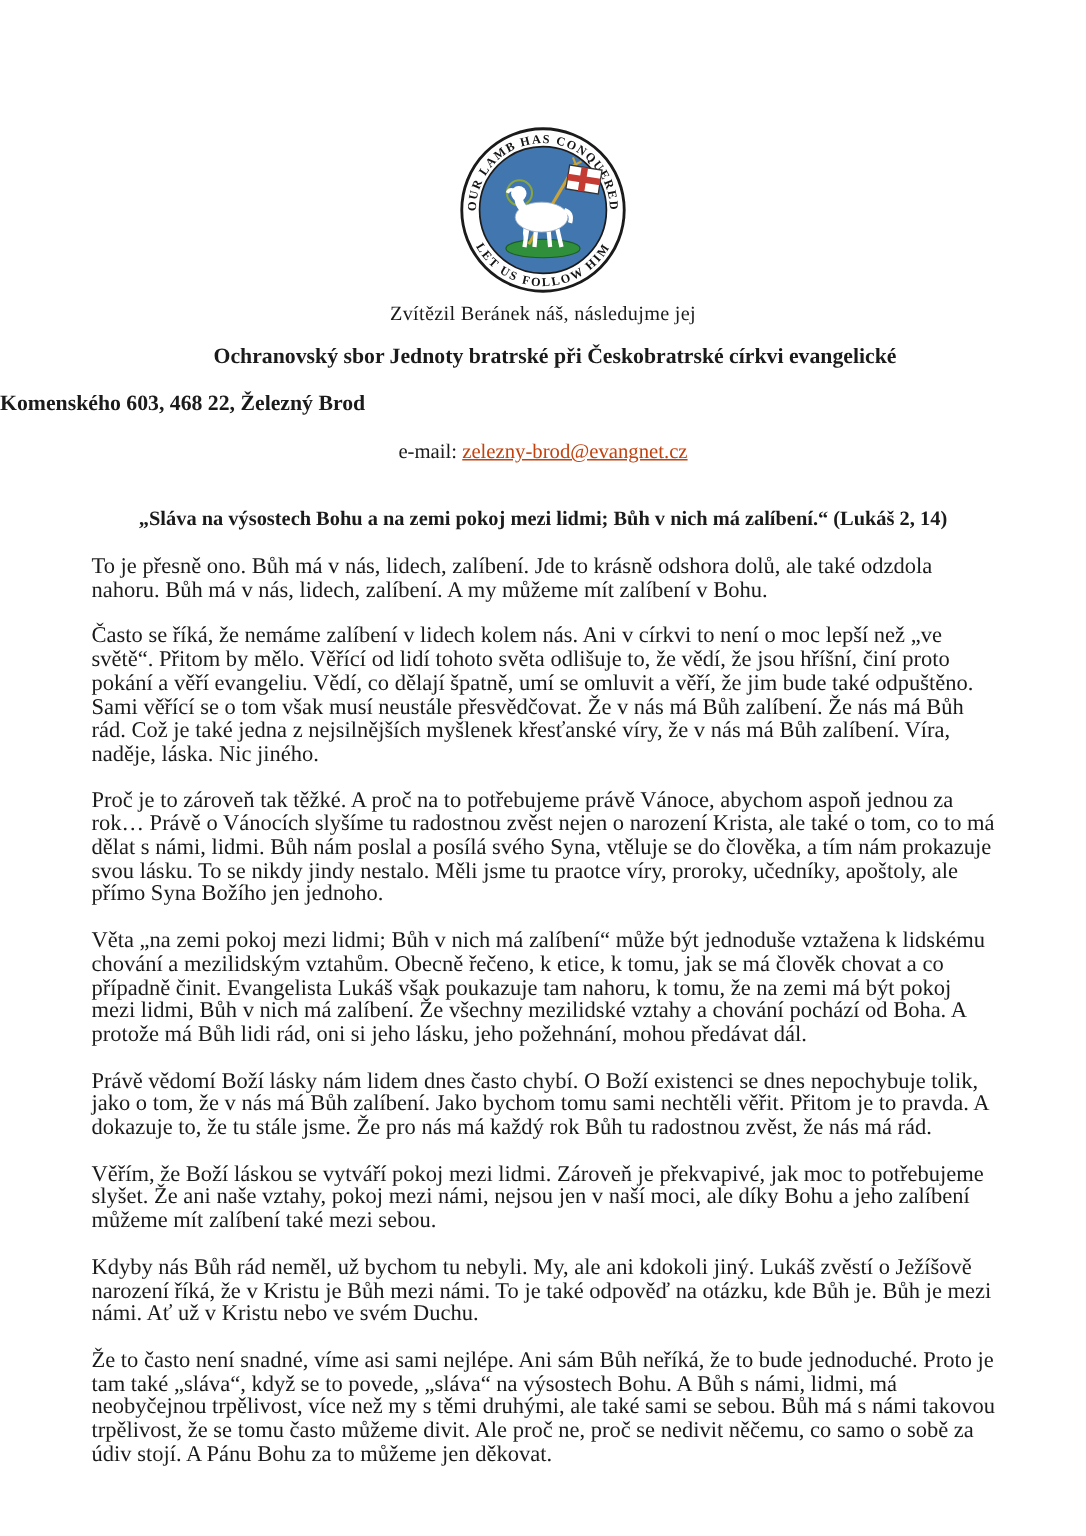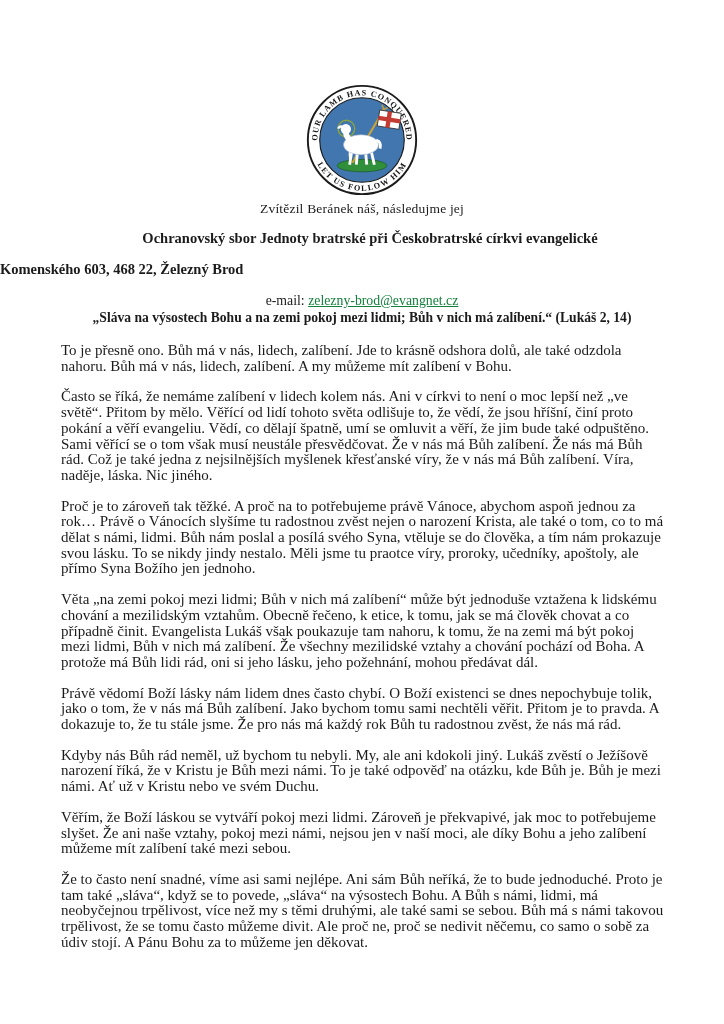--- a/index.html
+++ b/index.html
@@ -29,7 +29,7 @@
   .email-line{
     text-align:center;font-size:13.8px;margin-top:14px;line-height:17px;
   }
-  .email-link{color:#15803d;text-decoration:underline;cursor:pointer;}
+  .email-link{color:#c2410c;text-decoration:underline;cursor:pointer;}
   .verse{
     text-align:center;font-weight:bold;
     font-size:13.6px;line-height:17px;

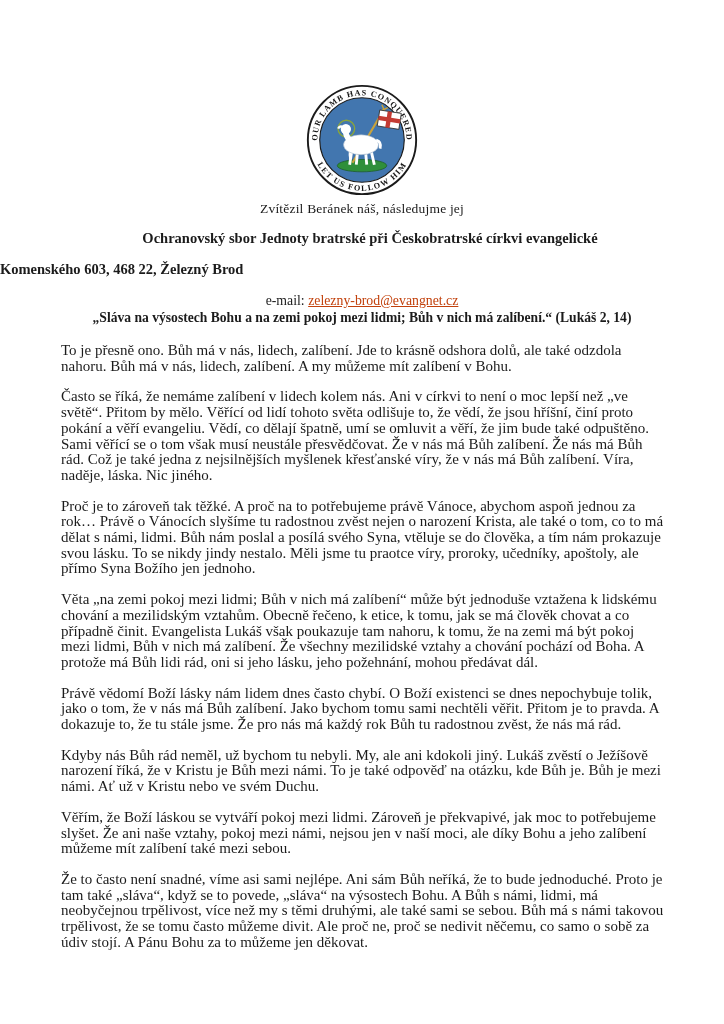--- a/index.html
+++ b/index.html
@@ -32,7 +32,7 @@
   .email-link{color:#c2410c;text-decoration:underline;cursor:pointer;}
   .verse{
     text-align:center;font-weight:bold;
-    font-size:13.6px;line-height:17px;
+    font-size:13.6px;margin-top:28px;line-height:17px;
   }
   .body-text{
     width:604px;

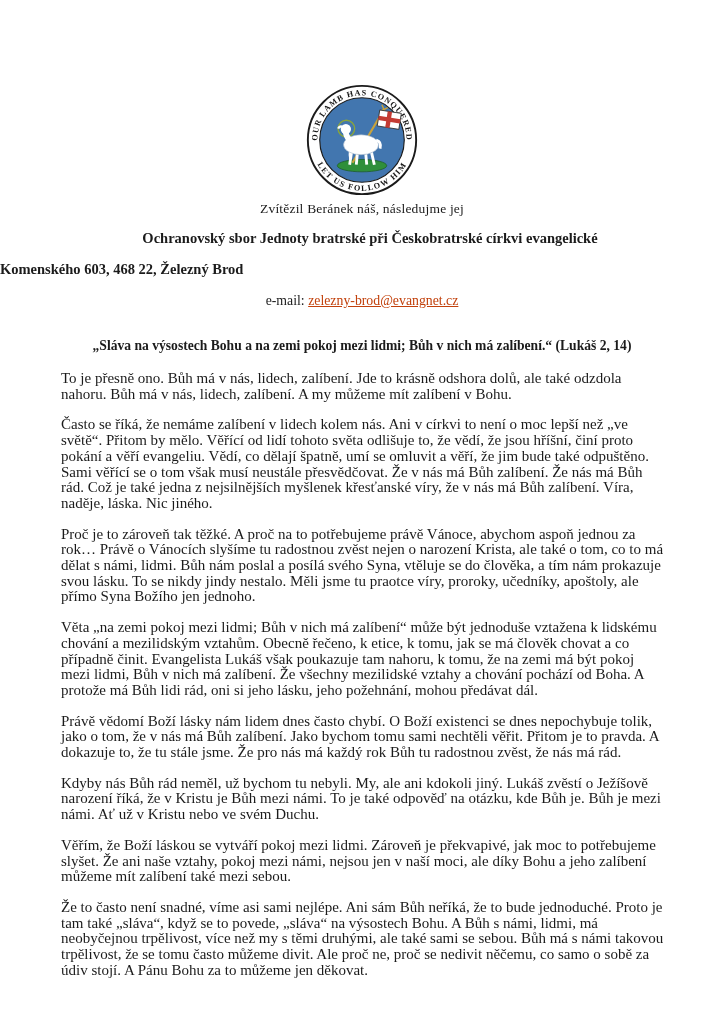--- a/index.html
+++ b/index.html
@@ -110,8 +110,8 @@
     <p>Proč je to zároveň tak těžké. A proč na to potřebujeme právě Vánoce, abychom aspoň jednou za rok… Právě o Vánocích slyšíme tu radostnou zvěst nejen o narození Krista, ale také o tom, co to má dělat s námi, lidmi. Bůh nám poslal a posílá svého Syna, vtěluje se do člověka, a tím nám prokazuje svou lásku. To se nikdy jindy nestalo. Měli jsme tu praotce víry, proroky, učedníky, apoštoly, ale přímo Syna Božího jen jednoho.</p>
     <p>Věta „na zemi pokoj mezi lidmi; Bůh v nich má zalíbení“ může být jednoduše vztažena k lidskému chování a mezilidským vztahům. Obecně řečeno, k etice, k tomu, jak se má člověk chovat a co případně činit. Evangelista Lukáš však poukazuje tam nahoru, k tomu, že na zemi má být pokoj mezi lidmi, Bůh v nich má zalíbení. Že všechny mezilidské vztahy a chování pochází od Boha. A protože má Bůh lidi rád, oni si jeho lásku, jeho požehnání, mohou předávat dál.</p>
     <p>Právě vědomí Boží lásky nám lidem dnes často chybí. O Boží existenci se dnes nepochybuje tolik, jako o tom, že v nás má Bůh zalíbení. Jako bychom tomu sami nechtěli věřit. Přitom je to pravda. A dokazuje to, že tu stále jsme. Že pro nás má každý rok Bůh tu radostnou zvěst, že nás má rád.</p>
+    <p>Věřím, že Boží láskou se vytváří pokoj mezi lidmi. Zároveň je překvapivé, jak moc to potřebujeme slyšet. Že ani naše vztahy, pokoj mezi námi, nejsou jen v naší moci, ale díky Bohu a jeho zalíbení můžeme mít zalíbení také mezi sebou.</p>
     <p>Kdyby nás Bůh rád neměl, už bychom tu nebyli. My, ale ani kdokoli jiný. Lukáš zvěstí o Ježíšově narození říká, že v Kristu je Bůh mezi námi. To je také odpověď na otázku, kde Bůh je. Bůh je mezi námi. Ať už v Kristu nebo ve svém Duchu.</p>
-    <p>Věřím, že Boží láskou se vytváří pokoj mezi lidmi. Zároveň je překvapivé, jak moc to potřebujeme slyšet. Že ani naše vztahy, pokoj mezi námi, nejsou jen v naší moci, ale díky Bohu a jeho zalíbení můžeme mít zalíbení také mezi sebou.</p>
     <p>Že to často není snadné, víme asi sami nejlépe. Ani sám Bůh neříká, že to bude jednoduché. Proto je tam také „sláva“, když se to povede, „sláva“ na výsostech Bohu. A Bůh s námi, lidmi, má neobyčejnou trpělivost, více než my s těmi druhými, ale také sami se sebou. Bůh má s námi takovou trpělivost, že se tomu často můžeme divit. Ale proč ne, proč se nedivit něčemu, co samo o sobě za údiv stojí. A Pánu Bohu za to můžeme jen děkovat.</p>
   </div>
 

